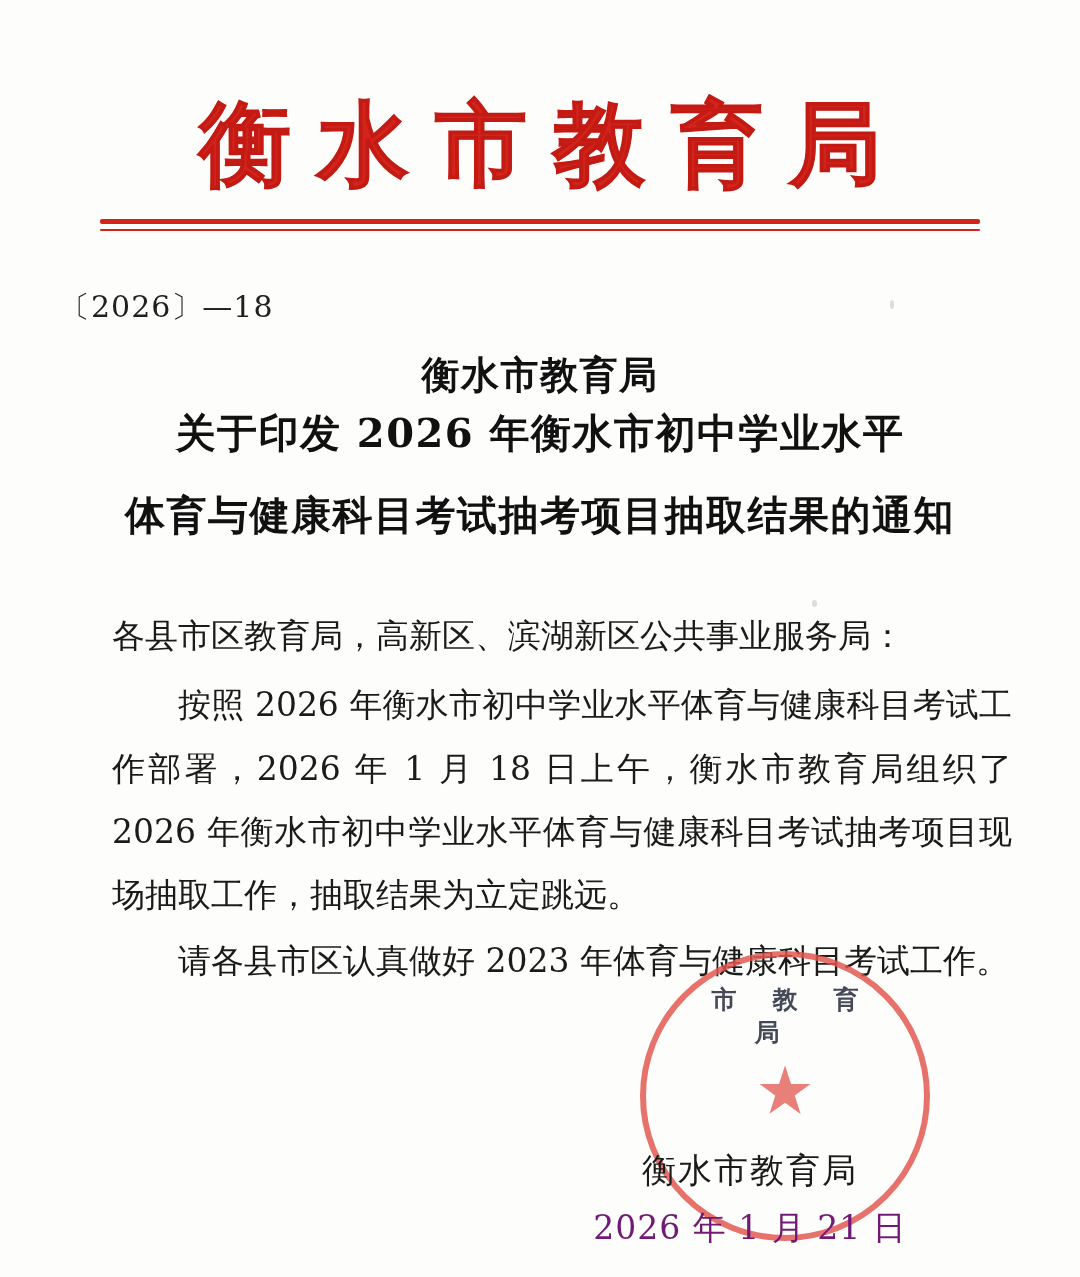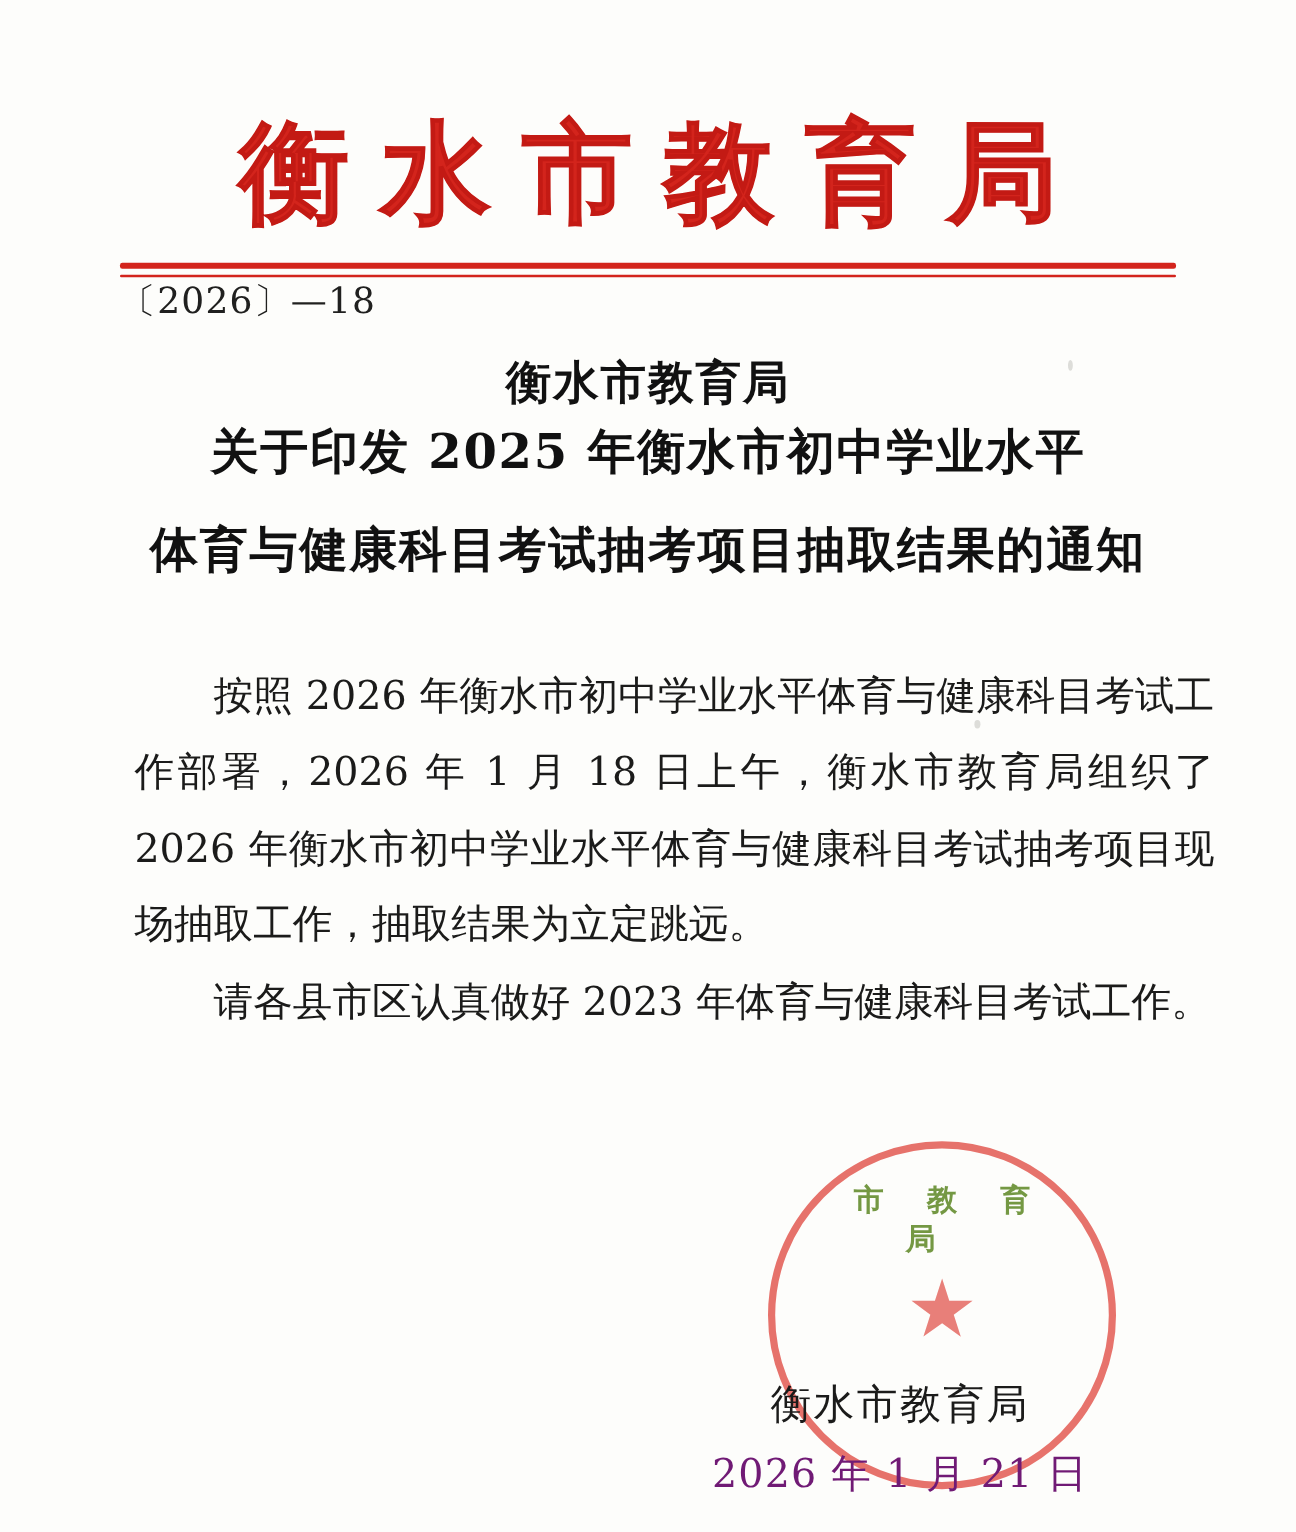--- a/index.html
+++ b/index.html
@@ -57,7 +57,8 @@
 
   
   .doc-number {
-    padding-left: 100px;
+    margin-top: 56px;
+    padding-left: 60px;
     font-size: 30px;
     letter-spacing: 1px;
     color: #20201f;

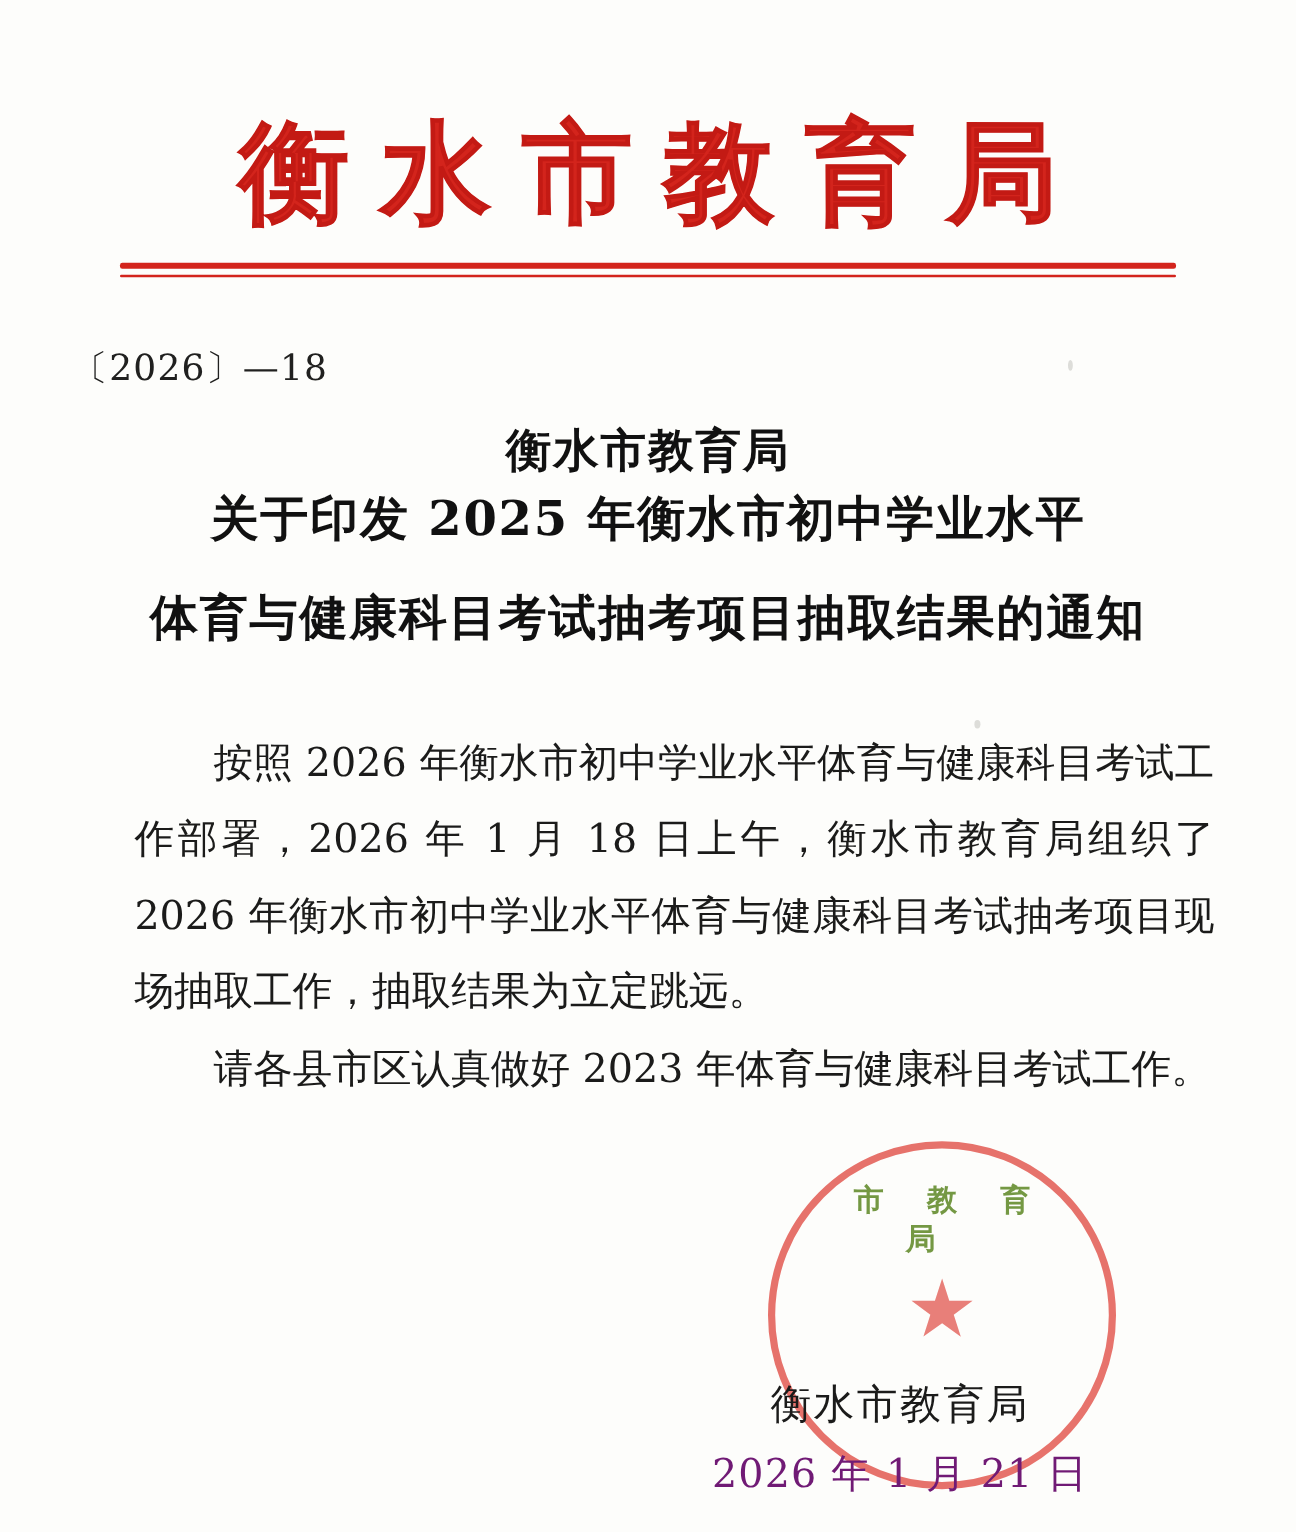--- a/index.html
+++ b/index.html
@@ -180,7 +180,7 @@
 
   <div class="title-block">
     <div class="title-line l1">衡水市教育局</div>
-    <div class="title-line l2">关于印发 2025 年衡水市初中学业水平</div>
+    <div class="title-line l2">关于印发 2026 年衡水市初中学业水平</div>
     <div class="title-line l3">体育与健康科目考试抽考项目抽取结果的通知</div>
   </div>
 

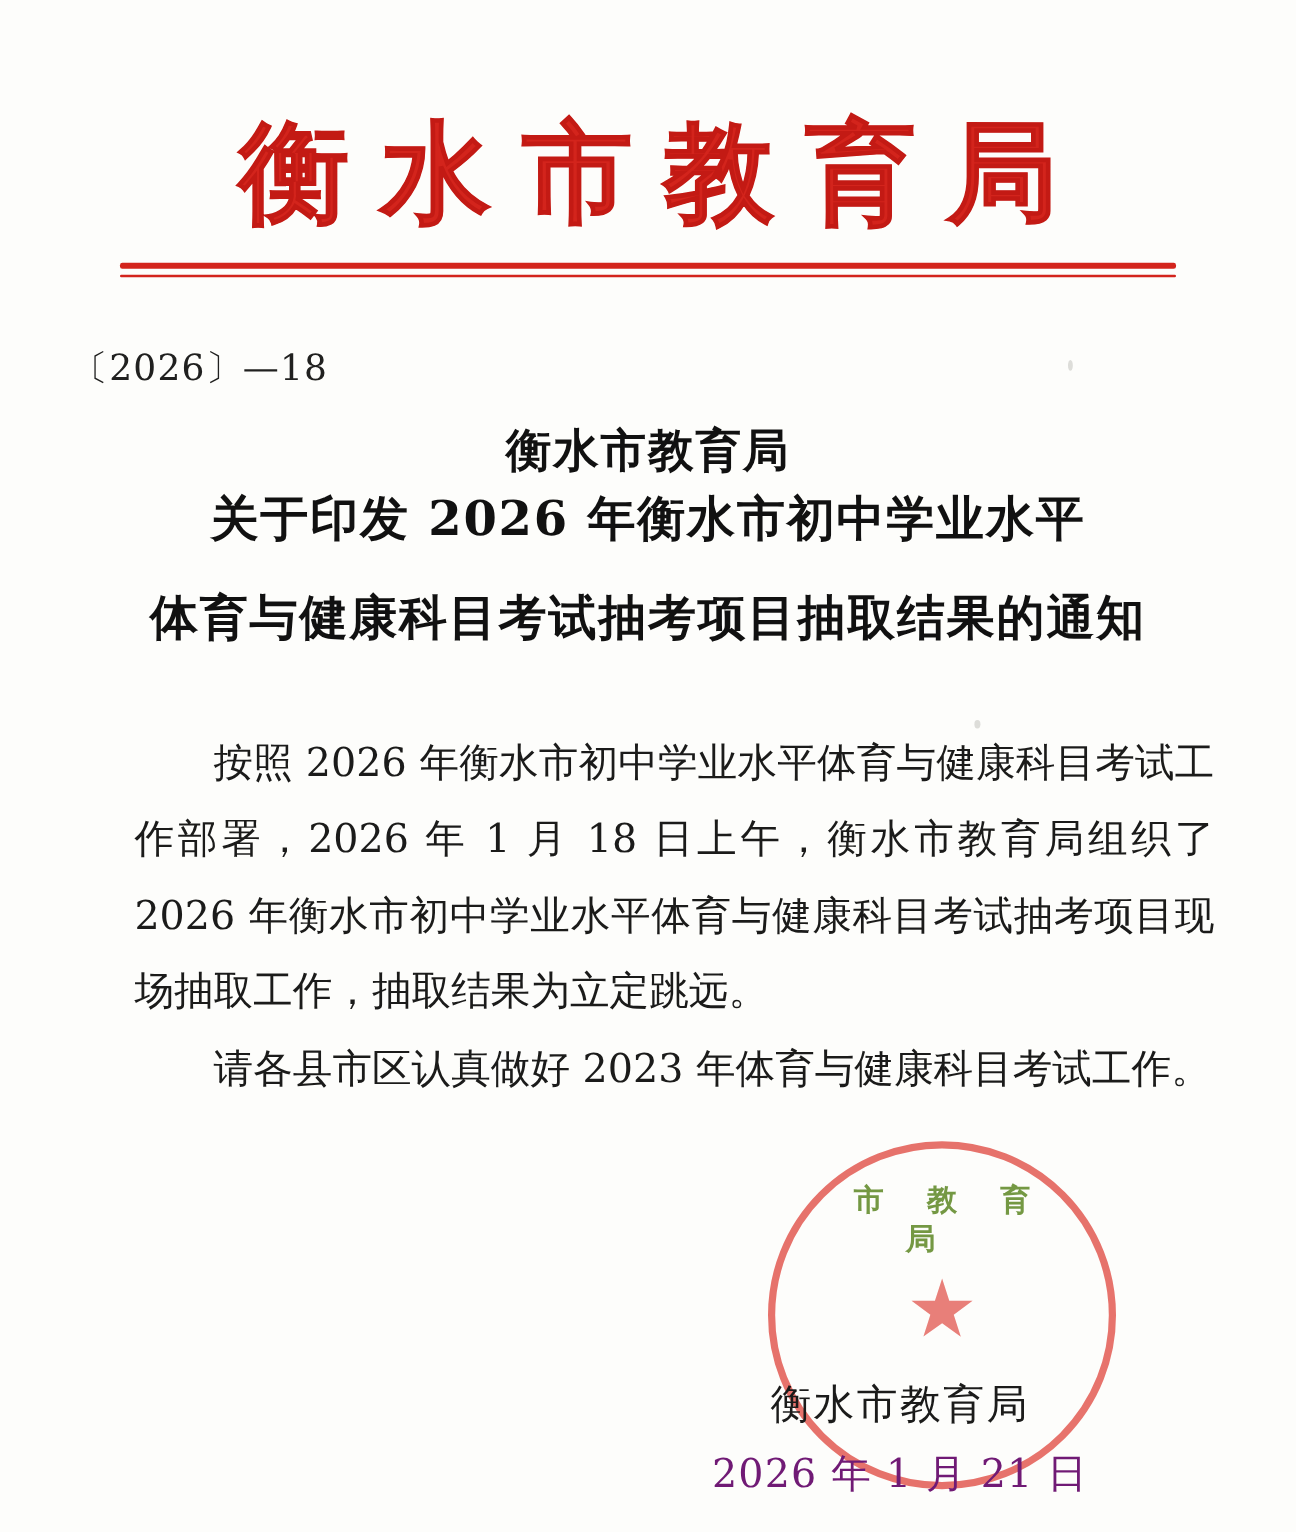--- a/index.html
+++ b/index.html
@@ -185,6 +185,7 @@
   </div>
 
   <div class="body-block">
+    <div class="salutation">各县市区教育局，高新区、滨湖新区公共事业服务局：</div>
     <div class="para">按照 2026 年衡水市初中学业水平体育与健康科目考试工作部署，2026 年 1 月 18 日上午，衡水市教育局组织了 2026 年衡水市初中学业水平体育与健康科目考试抽考项目现场抽取工作，抽取结果为立定跳远。</div>
     <div class="para">请各县市区认真做好 2023 年体育与健康科目考试工作。</div>
   </div>

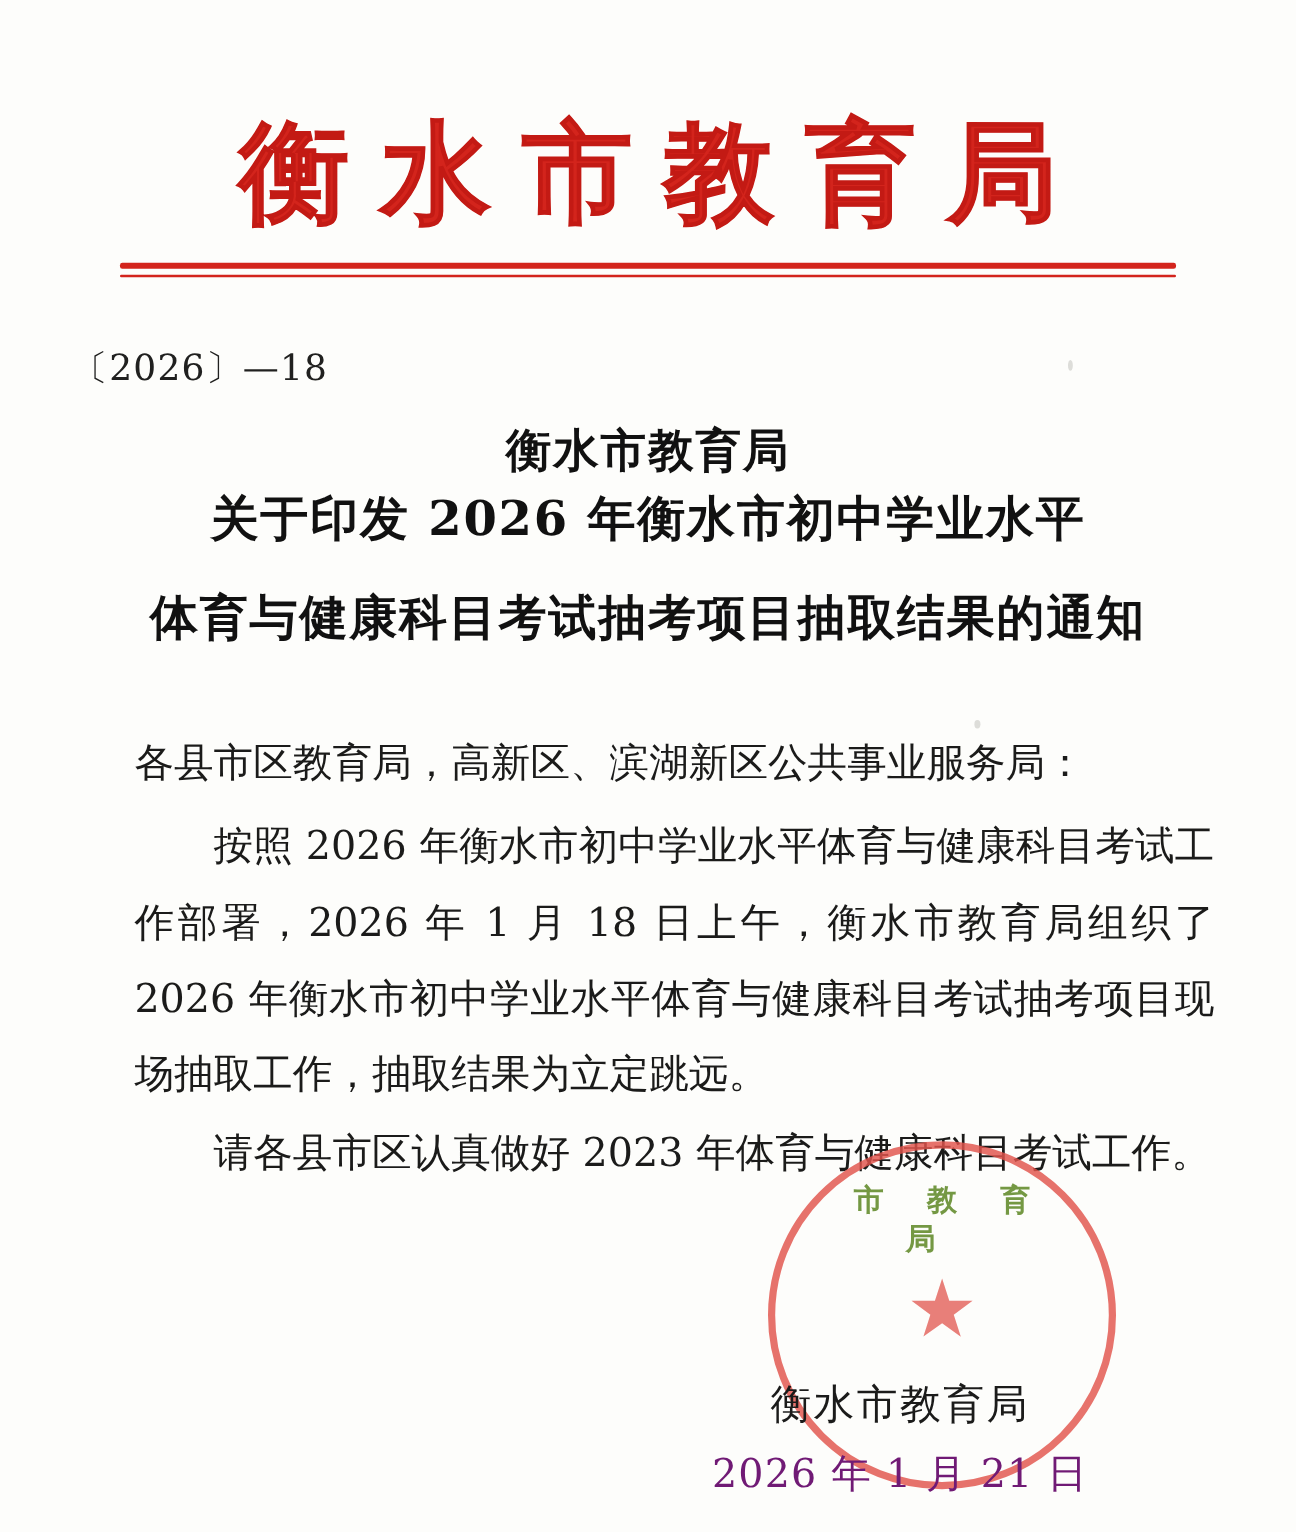--- a/index.html
+++ b/index.html
@@ -122,7 +122,7 @@
     left: 0;
     right: 0;
     text-align: center;
-    color: #4d7c0f;
+    color: #0f172a;
     font-size: 25px;
     letter-spacing: 36px;
     text-indent: 36px;

